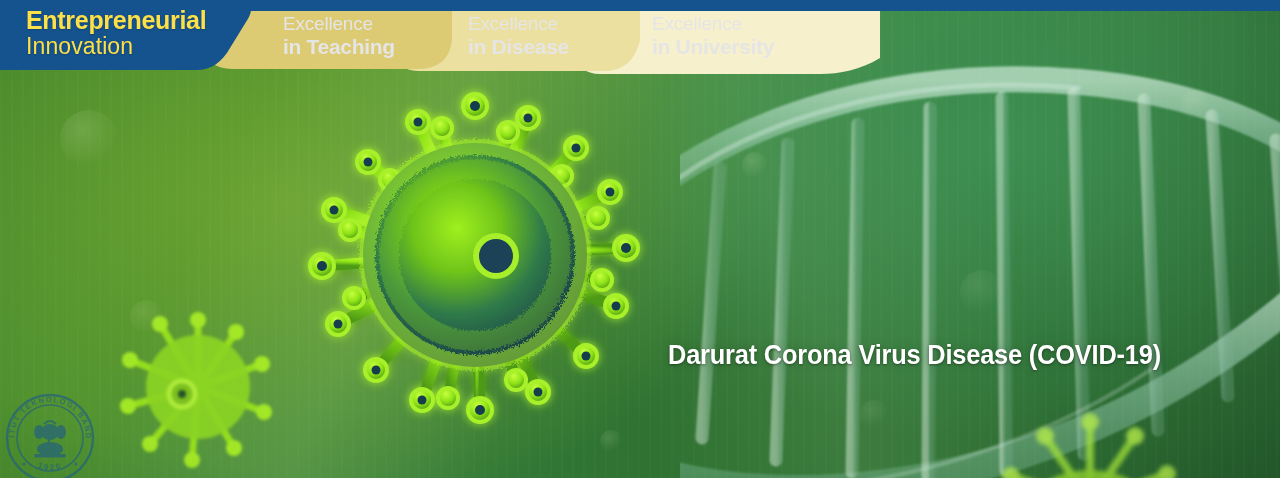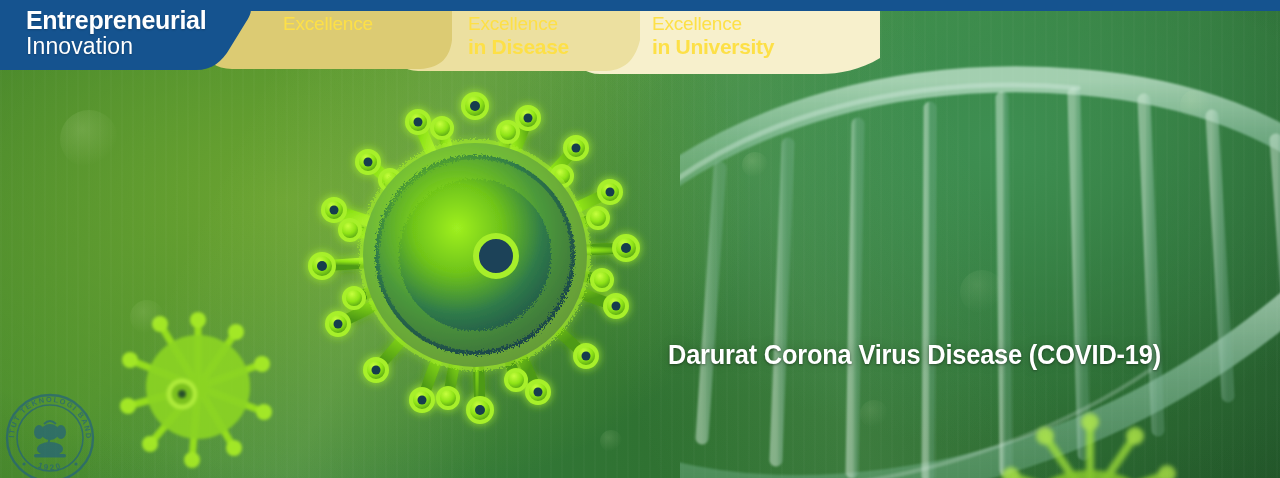--- a/index.html
+++ b/index.html
@@ -72,7 +72,7 @@
 
   .brand {
     position:absolute; left:26px; top:8px;
-    color:#ffffff; line-height:1.0;
+    color:#fde047; line-height:1.0;
     text-shadow:0 1px 2px rgba(0,0,0,.22);
   }
   .brand .l1 { display:block; font-size:25px; font-weight:700; letter-spacing:-0.3px; }

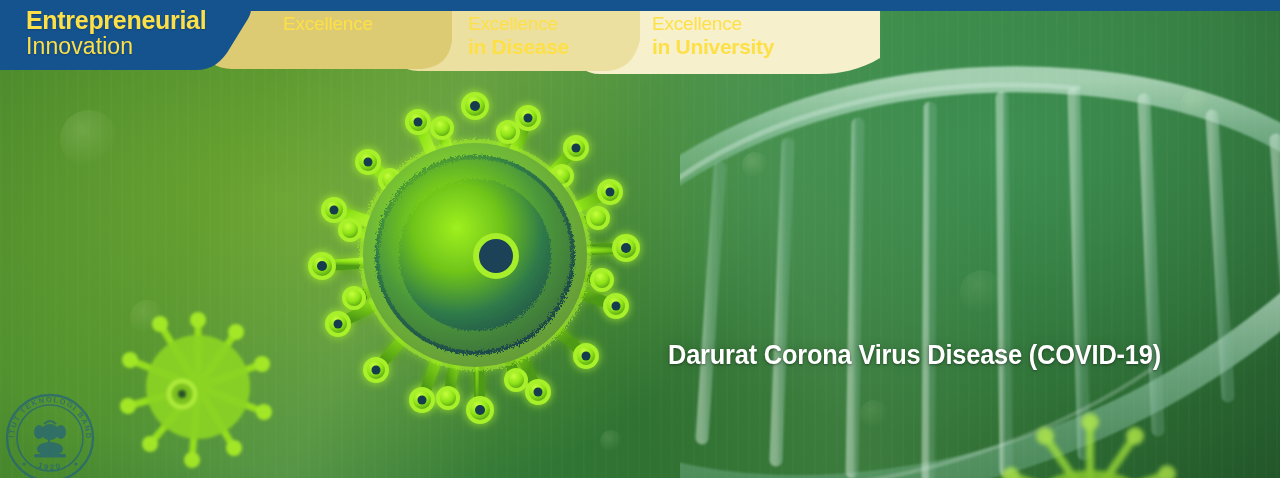--- a/index.html
+++ b/index.html
@@ -80,7 +80,7 @@
 
   .tab {
     position:absolute; top:14px;
-    color:#fde047; line-height:1.08;
+    color:#e5e5e5; line-height:1.08;
     white-space:nowrap;
   }
   .tab .t1 { display:block; font-size:19px; font-weight:400; letter-spacing:-0.2px; }

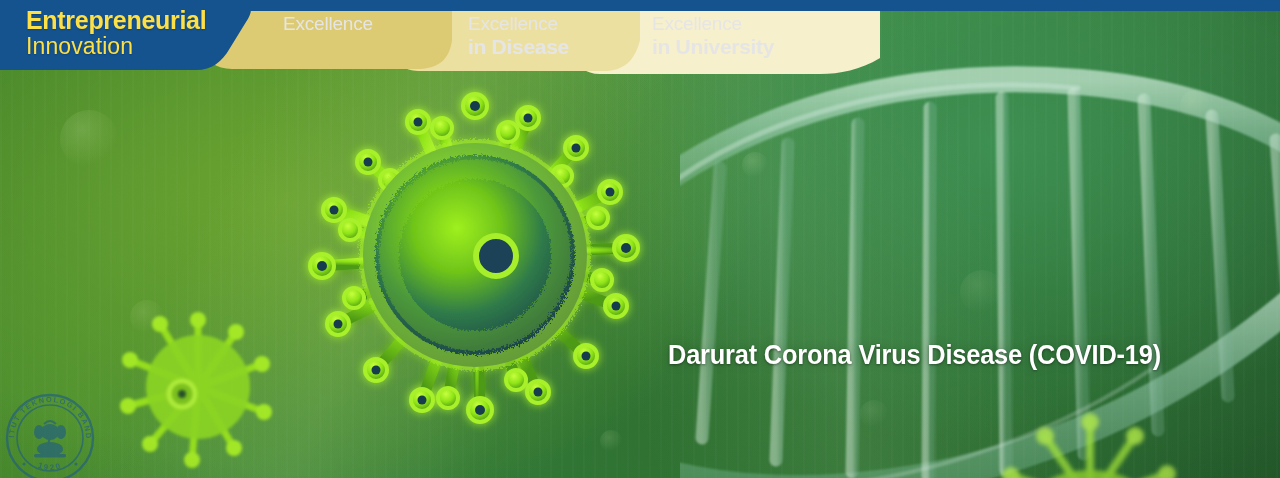--- a/index.html
+++ b/index.html
@@ -385,6 +385,7 @@
 
   <div class="tab" id="tab-0">
     <span class="t1">Excellence</span>
+    <span class="t2">in Teaching</span>
   </div>
   <div class="tab" id="tab-1">
     <span class="t1">Excellence</span>

